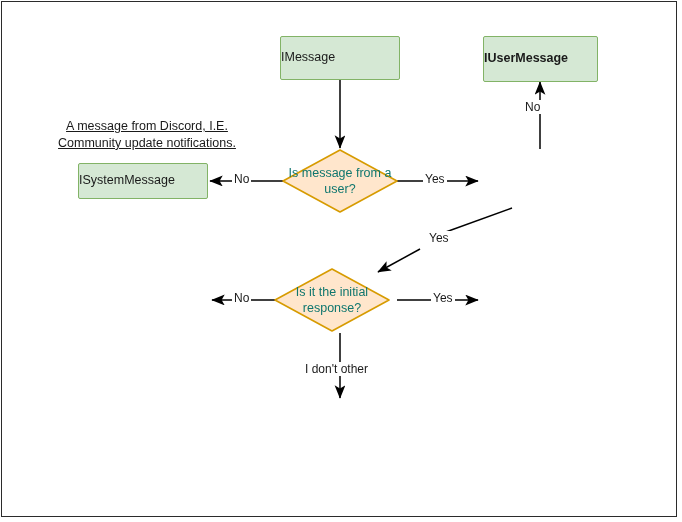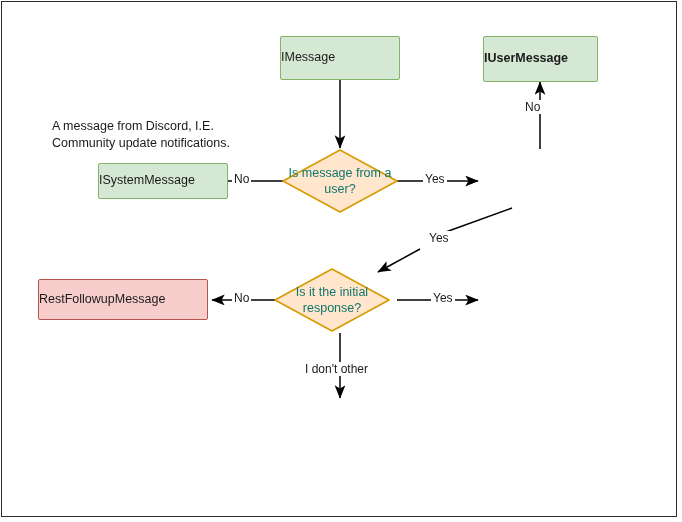--- a/index.html
+++ b/index.html
@@ -91,9 +91,11 @@
     position: absolute;
     font-size: 12.5px;
     color: #1a1a1a;
+    text-align: center;
     line-height: 1.35;
     white-space: pre-line;
     z-index: 2;
+    text-decoration: underline;
   }
 </style>
 </head>

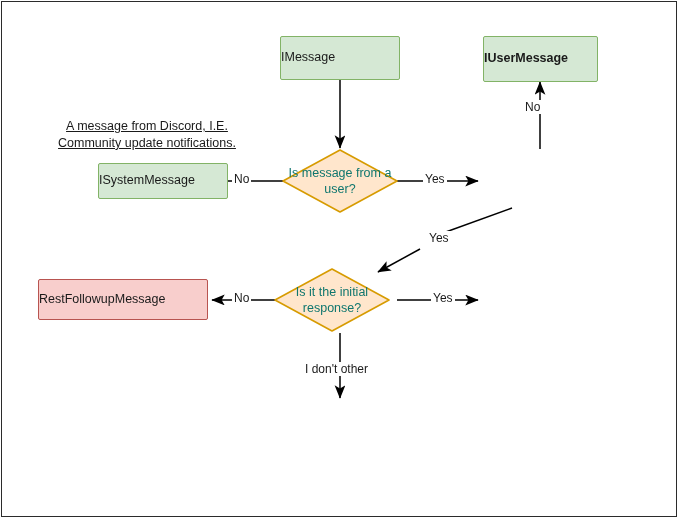--- a/index.html
+++ b/index.html
@@ -146,7 +146,7 @@
     <span>IUserMessage</span>
   </div>
 
-  <div class="node green" style="left:78px; top:163px; width:130px; height:36px;margin-left:20px;">
+  <div class="node green" style="left:78px; top:163px; width:130px; height:36px;">
     <span>ISystemMessage</span>
   </div>
 

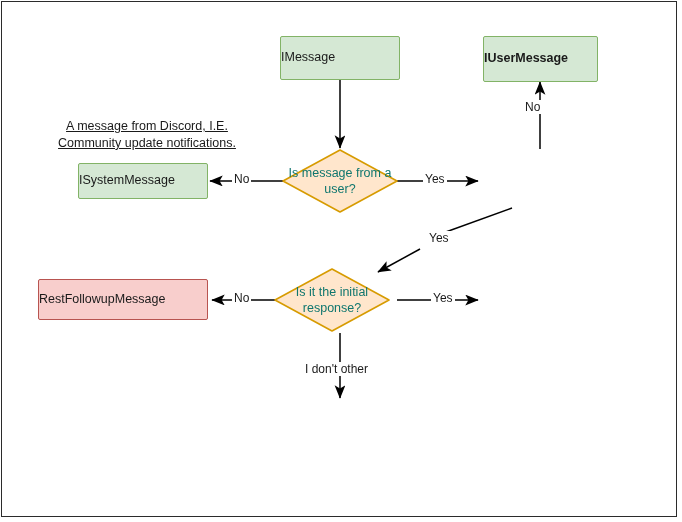--- a/index.html
+++ b/index.html
@@ -150,9 +150,6 @@
     <span>ISystemMessage</span>
   </div>
 
-  <div class="node pink" style="left:38px; top:279px; width:170px; height:41px;">
-    <span>RestFollowupMessage</span>
-  </div>
 
 
 

